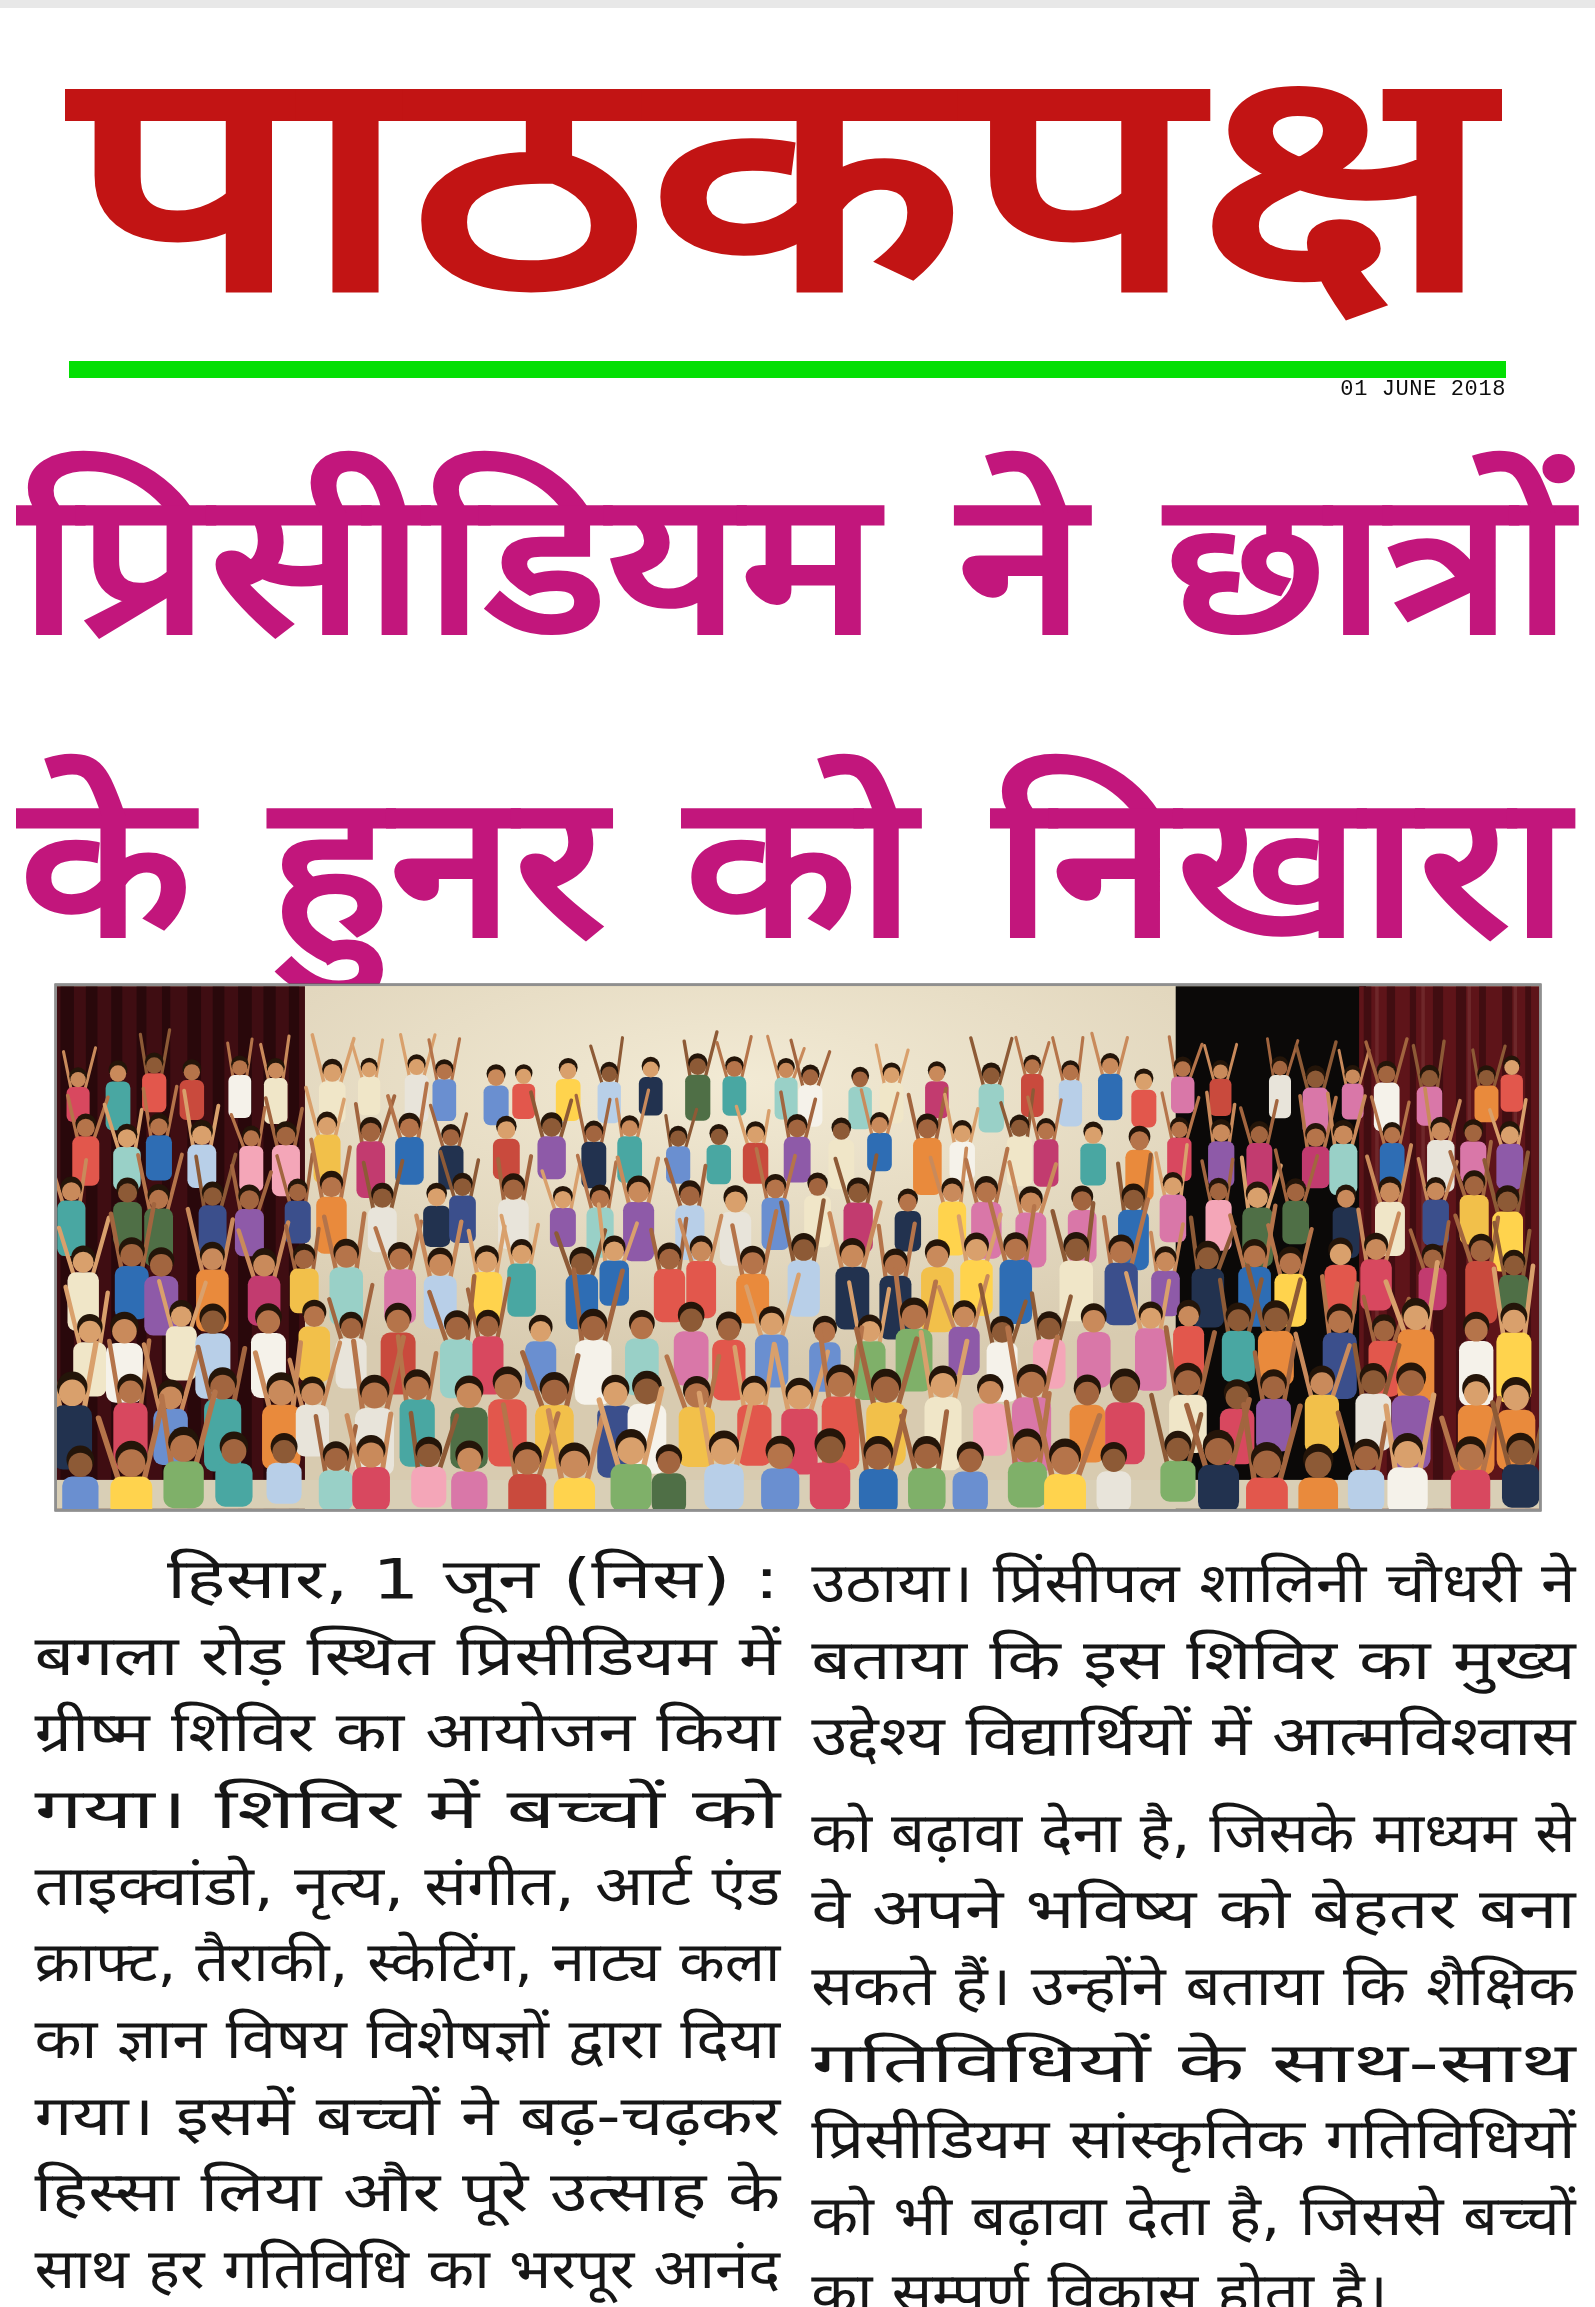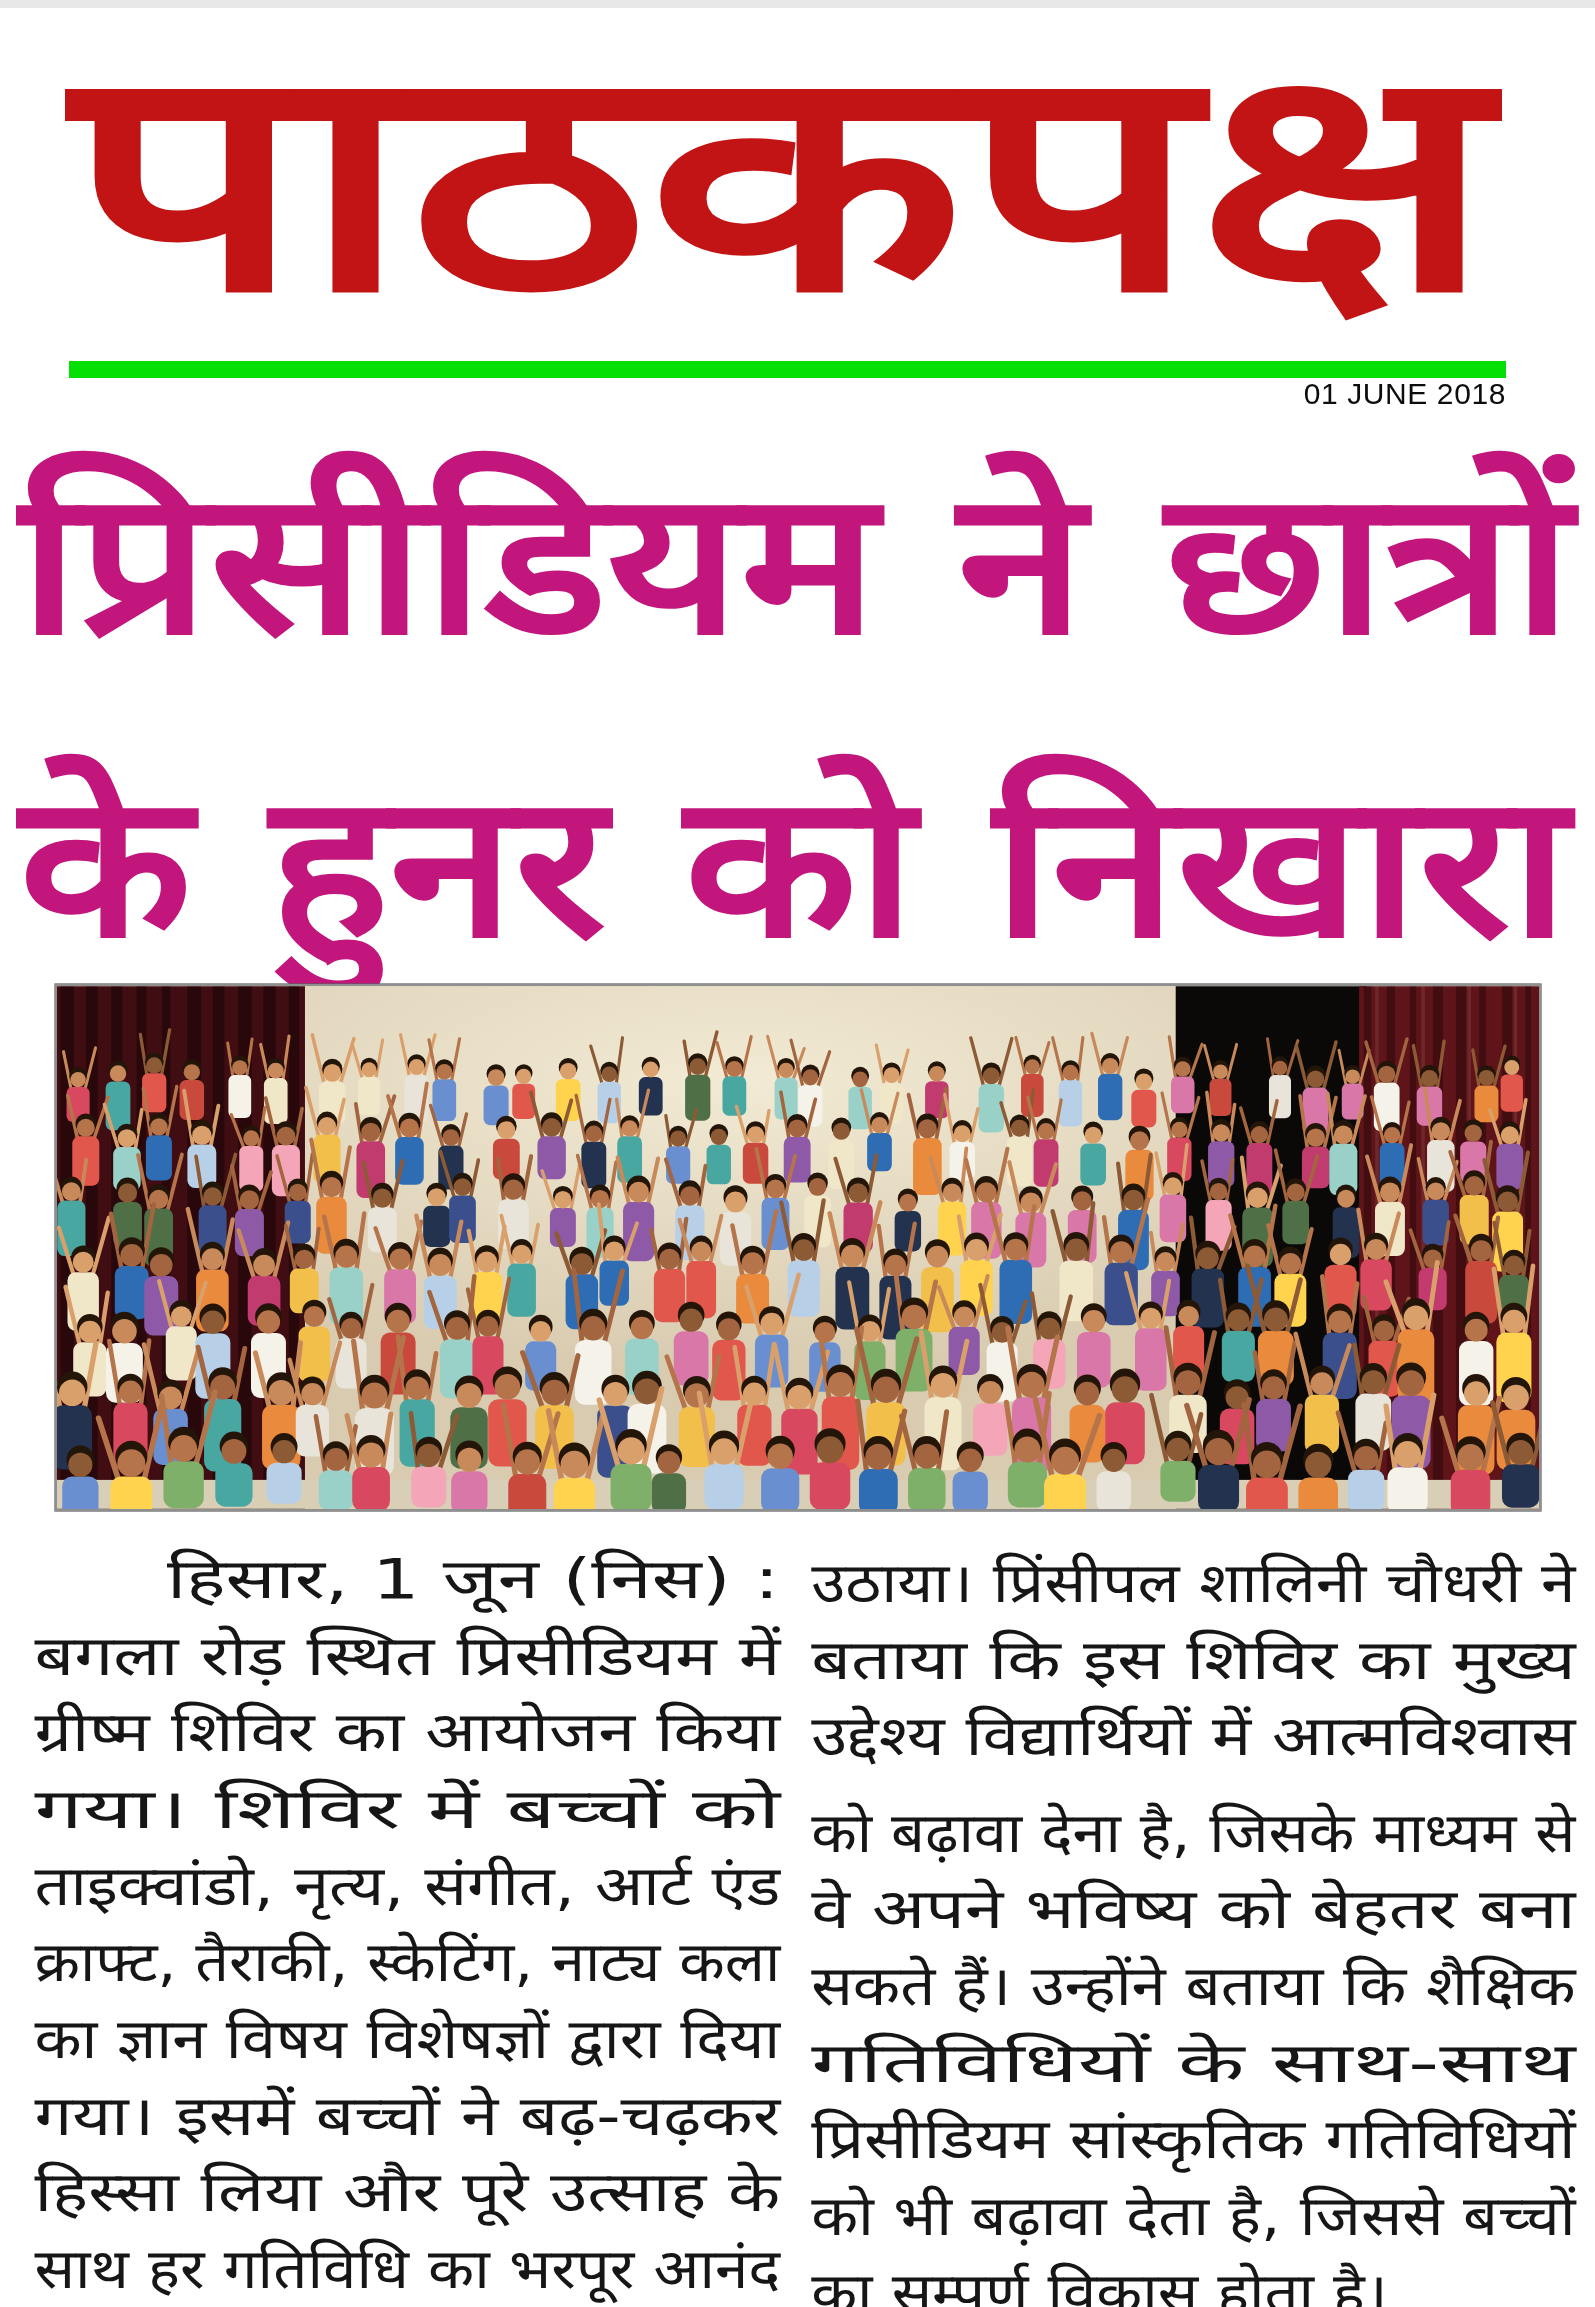--- a/index.html
+++ b/index.html
@@ -11,8 +11,8 @@
   .rule{position:absolute;left:69px;top:353px;width:1437px;height:17.3px;}
   .date{
     position:absolute;top:369px;left:1211px;width:295px;text-align:right;
-    font-size:30px;letter-spacing:0.6px;color:#0d0d0d;
-    font-family:Liberation Sans, sans-serif;
+    font-size:22px;letter-spacing:0.6px;color:#0d0d0d;
+    font-family:Liberation Mono, monospace;
   }
   .headline-svg{position:absolute;left:16px;}
   .hl1{top:411px;}

